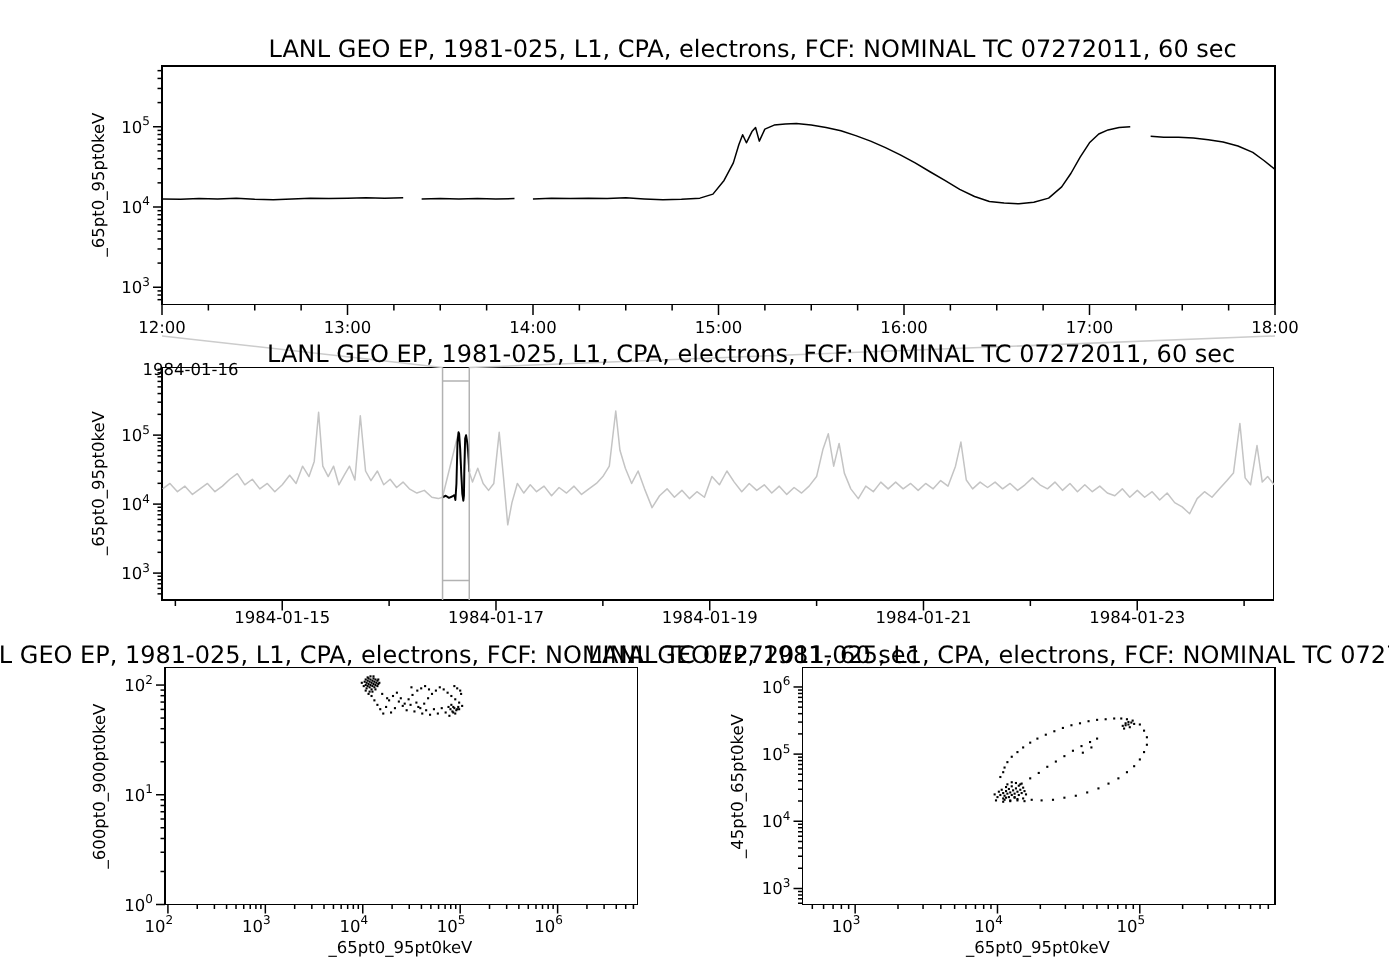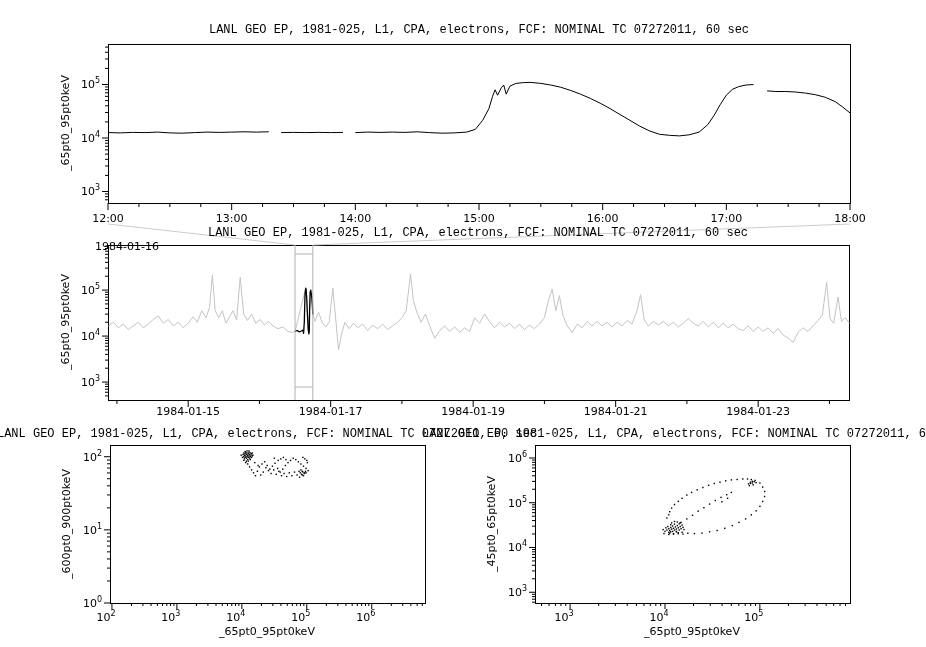--- a/index.html
+++ b/index.html
@@ -6,7 +6,7 @@
   #canvas{position:relative;width:926px;height:647px;background:#ffffff;
           font-family:"DejaVu Sans","Liberation Sans",sans-serif;overflow:hidden;}
   #chart-svg{position:absolute;left:0;top:0;}
-  .title{position:absolute;width:600px;font-size:12px;color:#000;text-align:center;white-space:nowrap;font-family:Liberation Mono, monospace;}
+  .title{position:absolute;width:600px;font-size:16px;color:#000;text-align:center;white-space:nowrap;}
   .ylab{position:absolute;width:200px;height:14px;font-size:11px;color:#000;text-align:center;
         white-space:nowrap;transform:rotate(-90deg);}
   .xlab{position:absolute;width:200px;font-size:11px;color:#000;text-align:center;white-space:nowrap;}

